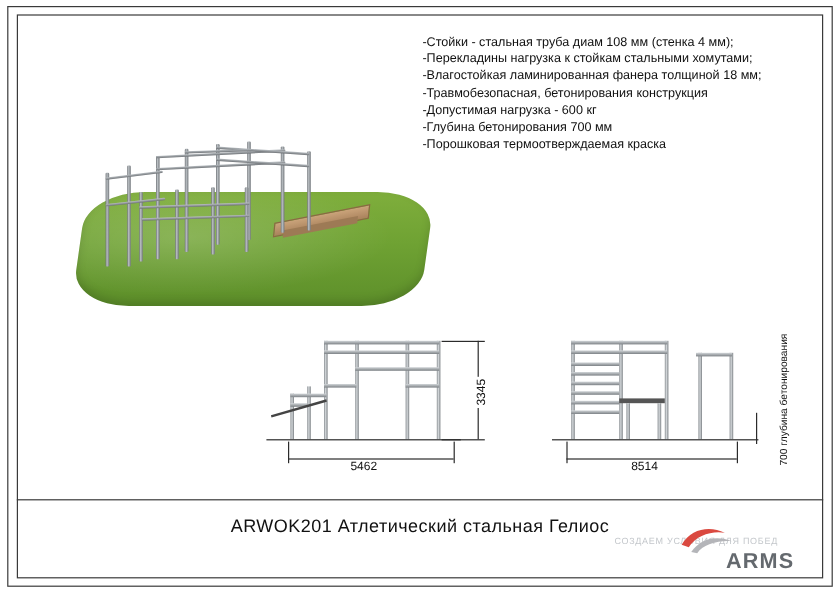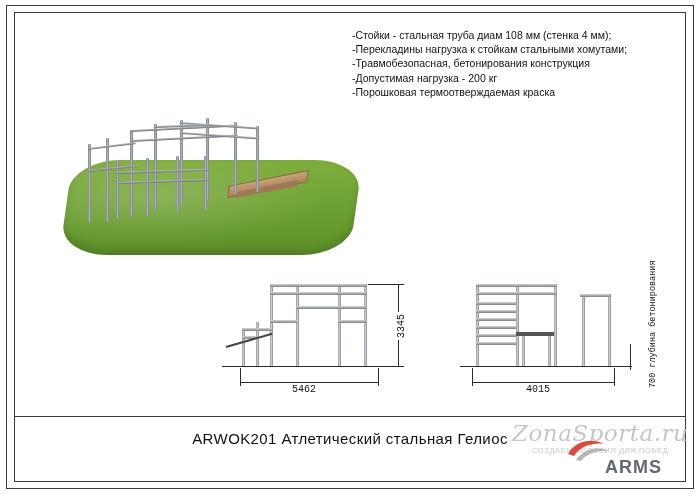--- a/index.html
+++ b/index.html
@@ -217,6 +217,7 @@
   <div class="spec">
     <div>-Стойки - стальная труба диам 108 мм (стенка 4 мм);</div>
     <div>-Перекладины нагрузка к стойкам стальными хомутами;</div>
+    <div>-Влагостойкая ламинированная фанера толщиной 18 мм;</div>
     <div>-Травмобезопасная, бетонирования конструкция</div>
     <div>-Допустимая нагрузка - 200 кг</div>
     <div>-Порошковая термоотверждаемая краска</div>

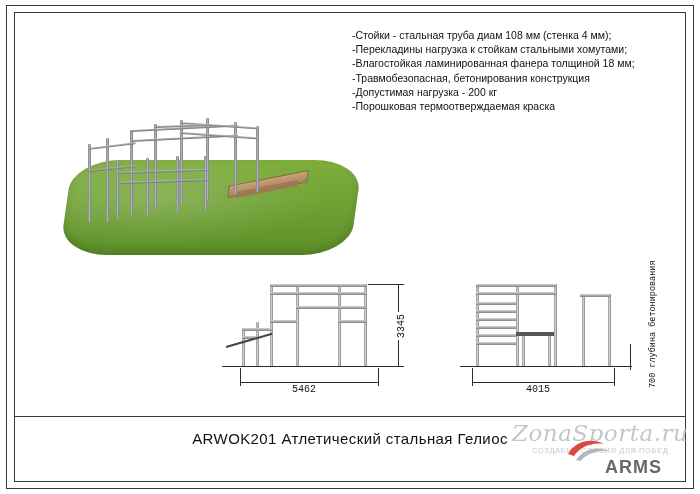--- a/index.html
+++ b/index.html
@@ -219,7 +219,7 @@
     <div>-Перекладины нагрузка к стойкам стальными хомутами;</div>
     <div>-Влагостойкая ламинированная фанера толщиной 18 мм;</div>
     <div>-Травмобезопасная, бетонирования конструкция</div>
-    <div>-Допустимая нагрузка - 200 кг</div>
+    <div>-Допустимая нагрузка - 600 кг</div>
     <div>-Порошковая термоотверждаемая краска</div>
   </div>
 

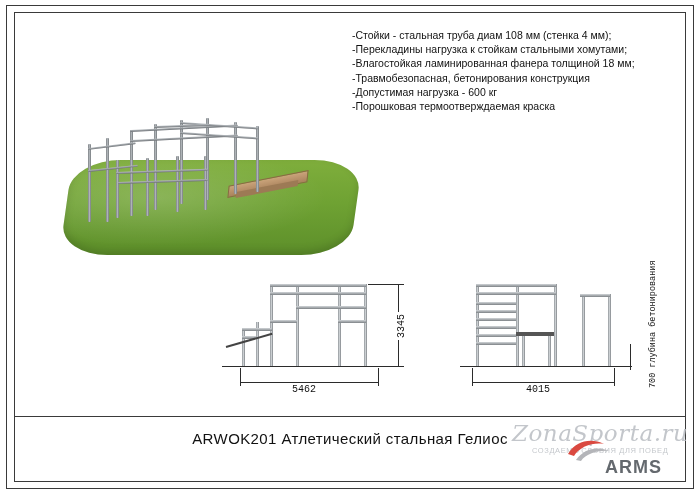--- a/index.html
+++ b/index.html
@@ -220,6 +220,7 @@
     <div>-Влагостойкая ламинированная фанера толщиной 18 мм;</div>
     <div>-Травмобезопасная, бетонирования конструкция</div>
     <div>-Допустимая нагрузка - 600 кг</div>
+    <div>-Глубина бетонирования  700 мм</div>
     <div>-Порошковая термоотверждаемая краска</div>
   </div>
 

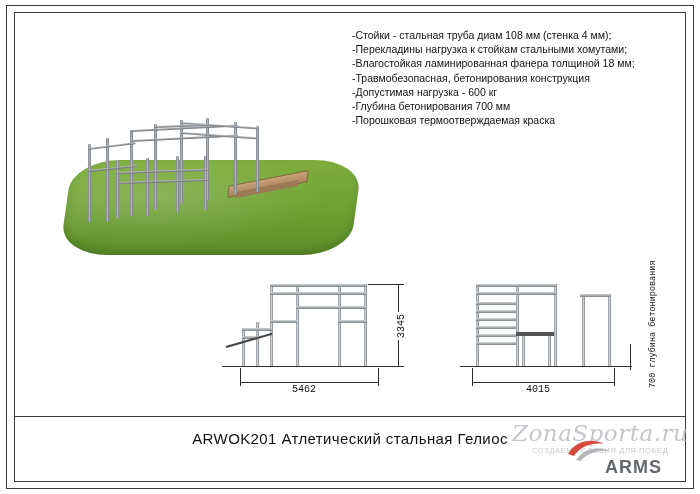--- a/index.html
+++ b/index.html
@@ -128,7 +128,7 @@
   }
 
   
-  .tech { position: absolute; font-family: Liberation Mono, monospace; }
+  .tech { position: absolute; }
   .t-line { position: absolute; background: #2b2b2b; }
   .t-h { height: 1px; }
   .t-v { width: 1px; }

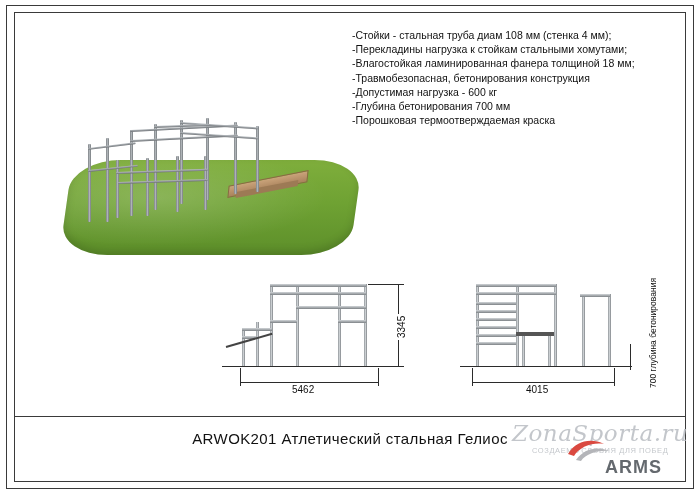--- a/index.html
+++ b/index.html
@@ -314,7 +314,7 @@
     <div class="t-line t-v" style="left:10px; top:92px; height:18px;"></div>
     <div class="t-line t-v" style="left:152px; top:92px; height:18px;"></div>
     <div class="t-line t-h" style="left:10px; top:106px; width:142px;"></div>
-    <div class="dim-label" style="left:62px; top:108px;">4015</div>
+    <div class="dim-label" style="left:62px; top:108px;">8514</div>
 
     <div class="t-line t-v" style="left:168px; top:68px; height:26px;"></div>
     <div class="small-vert" style="left:186px; top:112px;">700 глубина бетонирования</div>

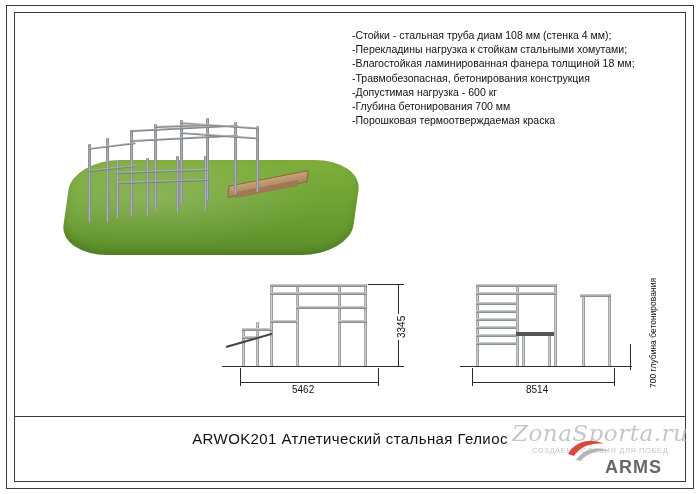--- a/index.html
+++ b/index.html
@@ -324,7 +324,6 @@
   <div class="title-text">ARWOK201 Атлетический стальная Гелиос</div>
 
   <div class="wm">
-    <div class="wm-text">ZonaSporta.ru</div>
     <div class="wm-sub">СОЗДАЕМ УСЛОВИЯ ДЛЯ ПОБЕД</div>
     <svg class="wm-swoosh" viewBox="0 0 52 30">
       <path d="M2 20 C10 6, 26 4, 38 10 C28 8, 14 12, 8 22 Z" fill="#d42a1f"></path>

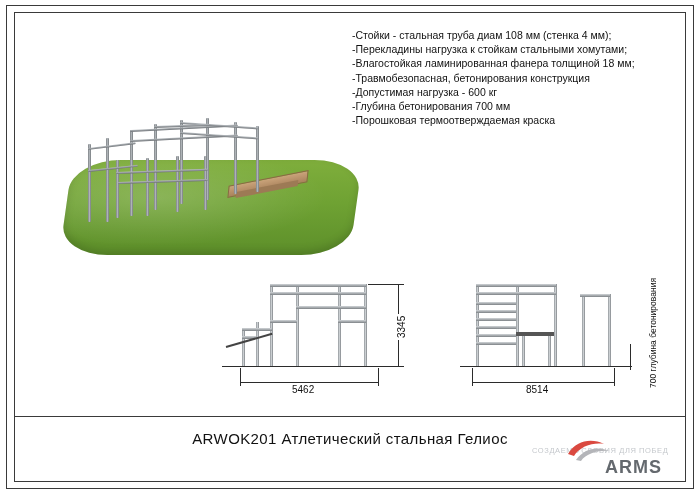--- a/index.html
+++ b/index.html
@@ -185,7 +185,7 @@
   }
   .wm-sub {
     position: absolute;
-    left: 20px; top: 30px;
+    left: 0; top: 30px;
     font-size: 7.5px;
     color: #b9bdc2;
     letter-spacing: 0.6px;

